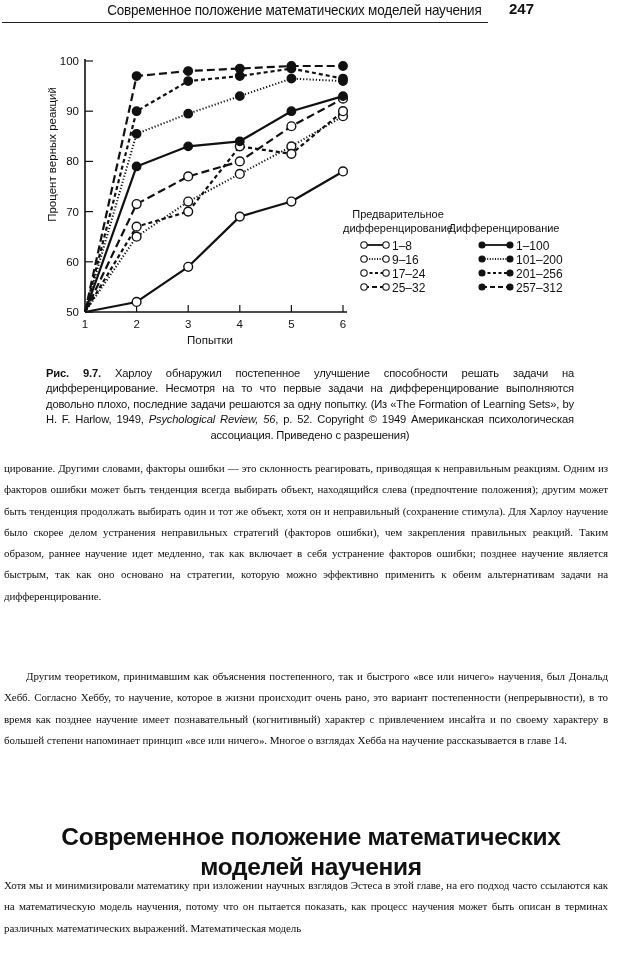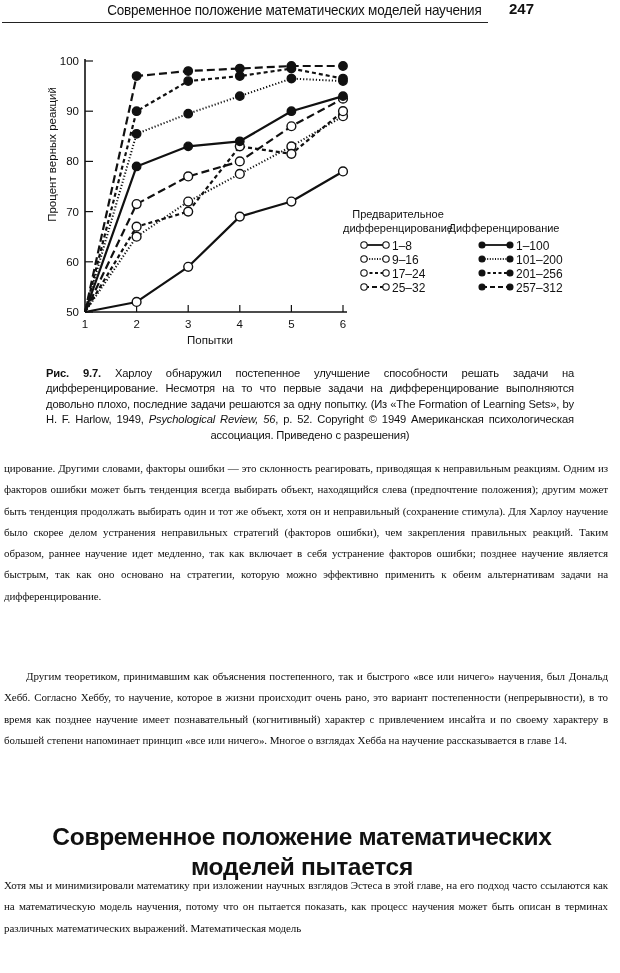--- a/index.html
+++ b/index.html
@@ -42,7 +42,7 @@
   .p1 { top: 458px; }
   .p2 { top: 650px; margin-top: 16px; }
   .section-heading {
-    position: absolute; left: 4px; top: 822px; width: 596px; text-align: center;
+    position: absolute; left: 13px; top: 822px; width: 596px; text-align: center;
     font-family: "Liberation Sans", sans-serif; font-weight: bold; font-size: 24.5px; line-height: 30px;
     letter-spacing: -0.3px;
   }

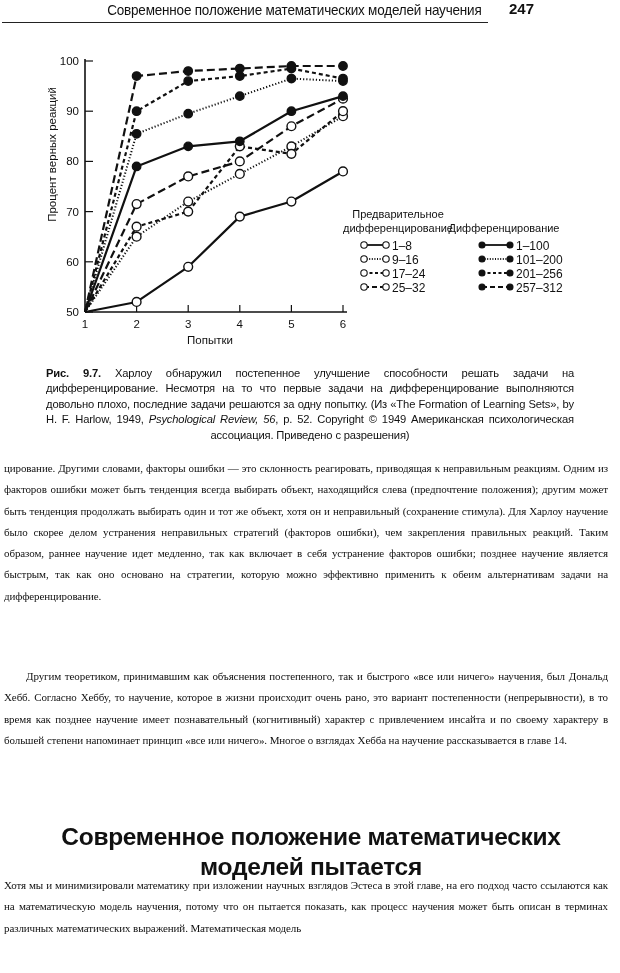--- a/index.html
+++ b/index.html
@@ -224,7 +224,7 @@
 
 <div class="section-heading">
   <div>Современное положение математических</div>
-  <div>моделей пытается</div>
+  <div>моделей научения</div>
 </div>
 
 <div class="body-text p3">

